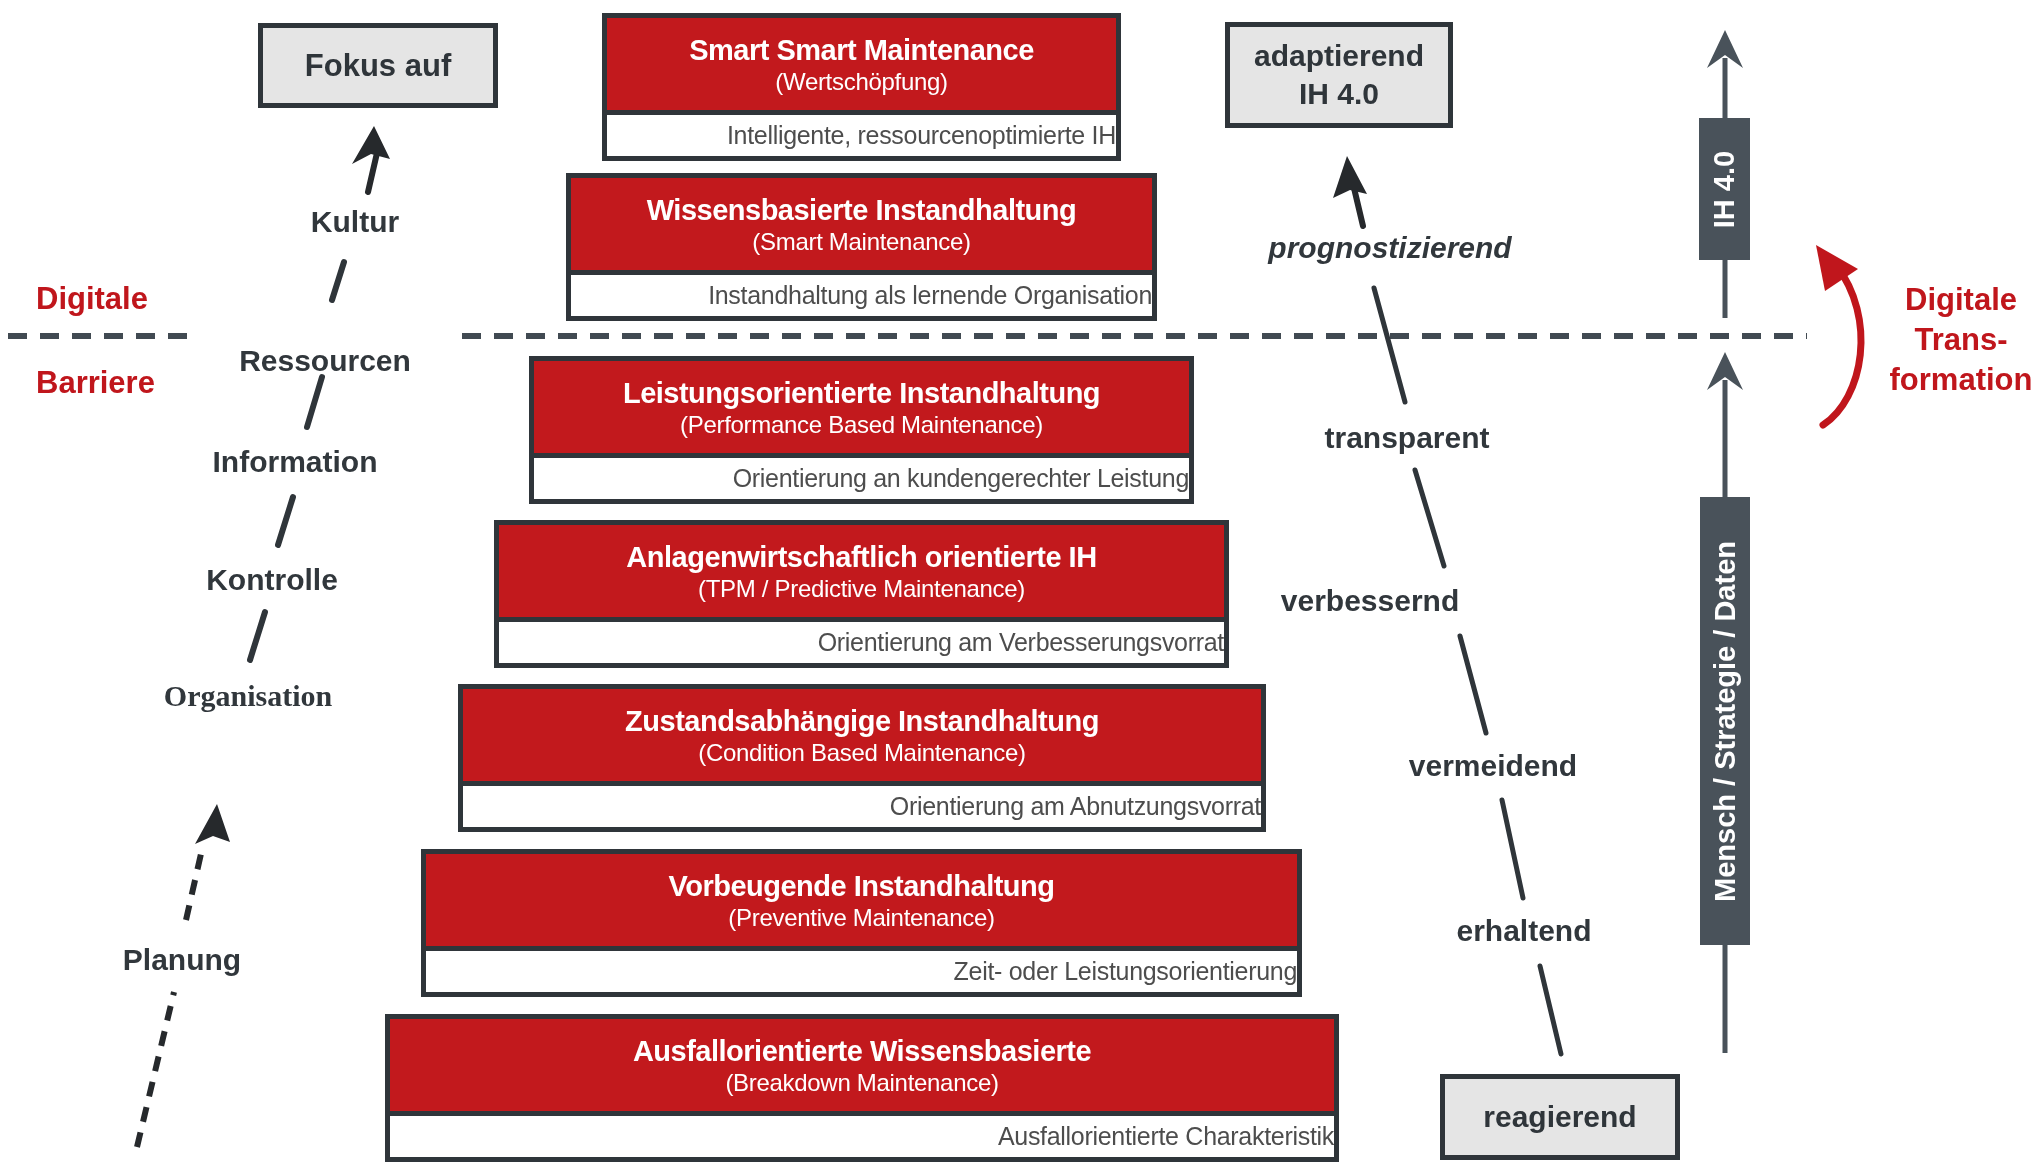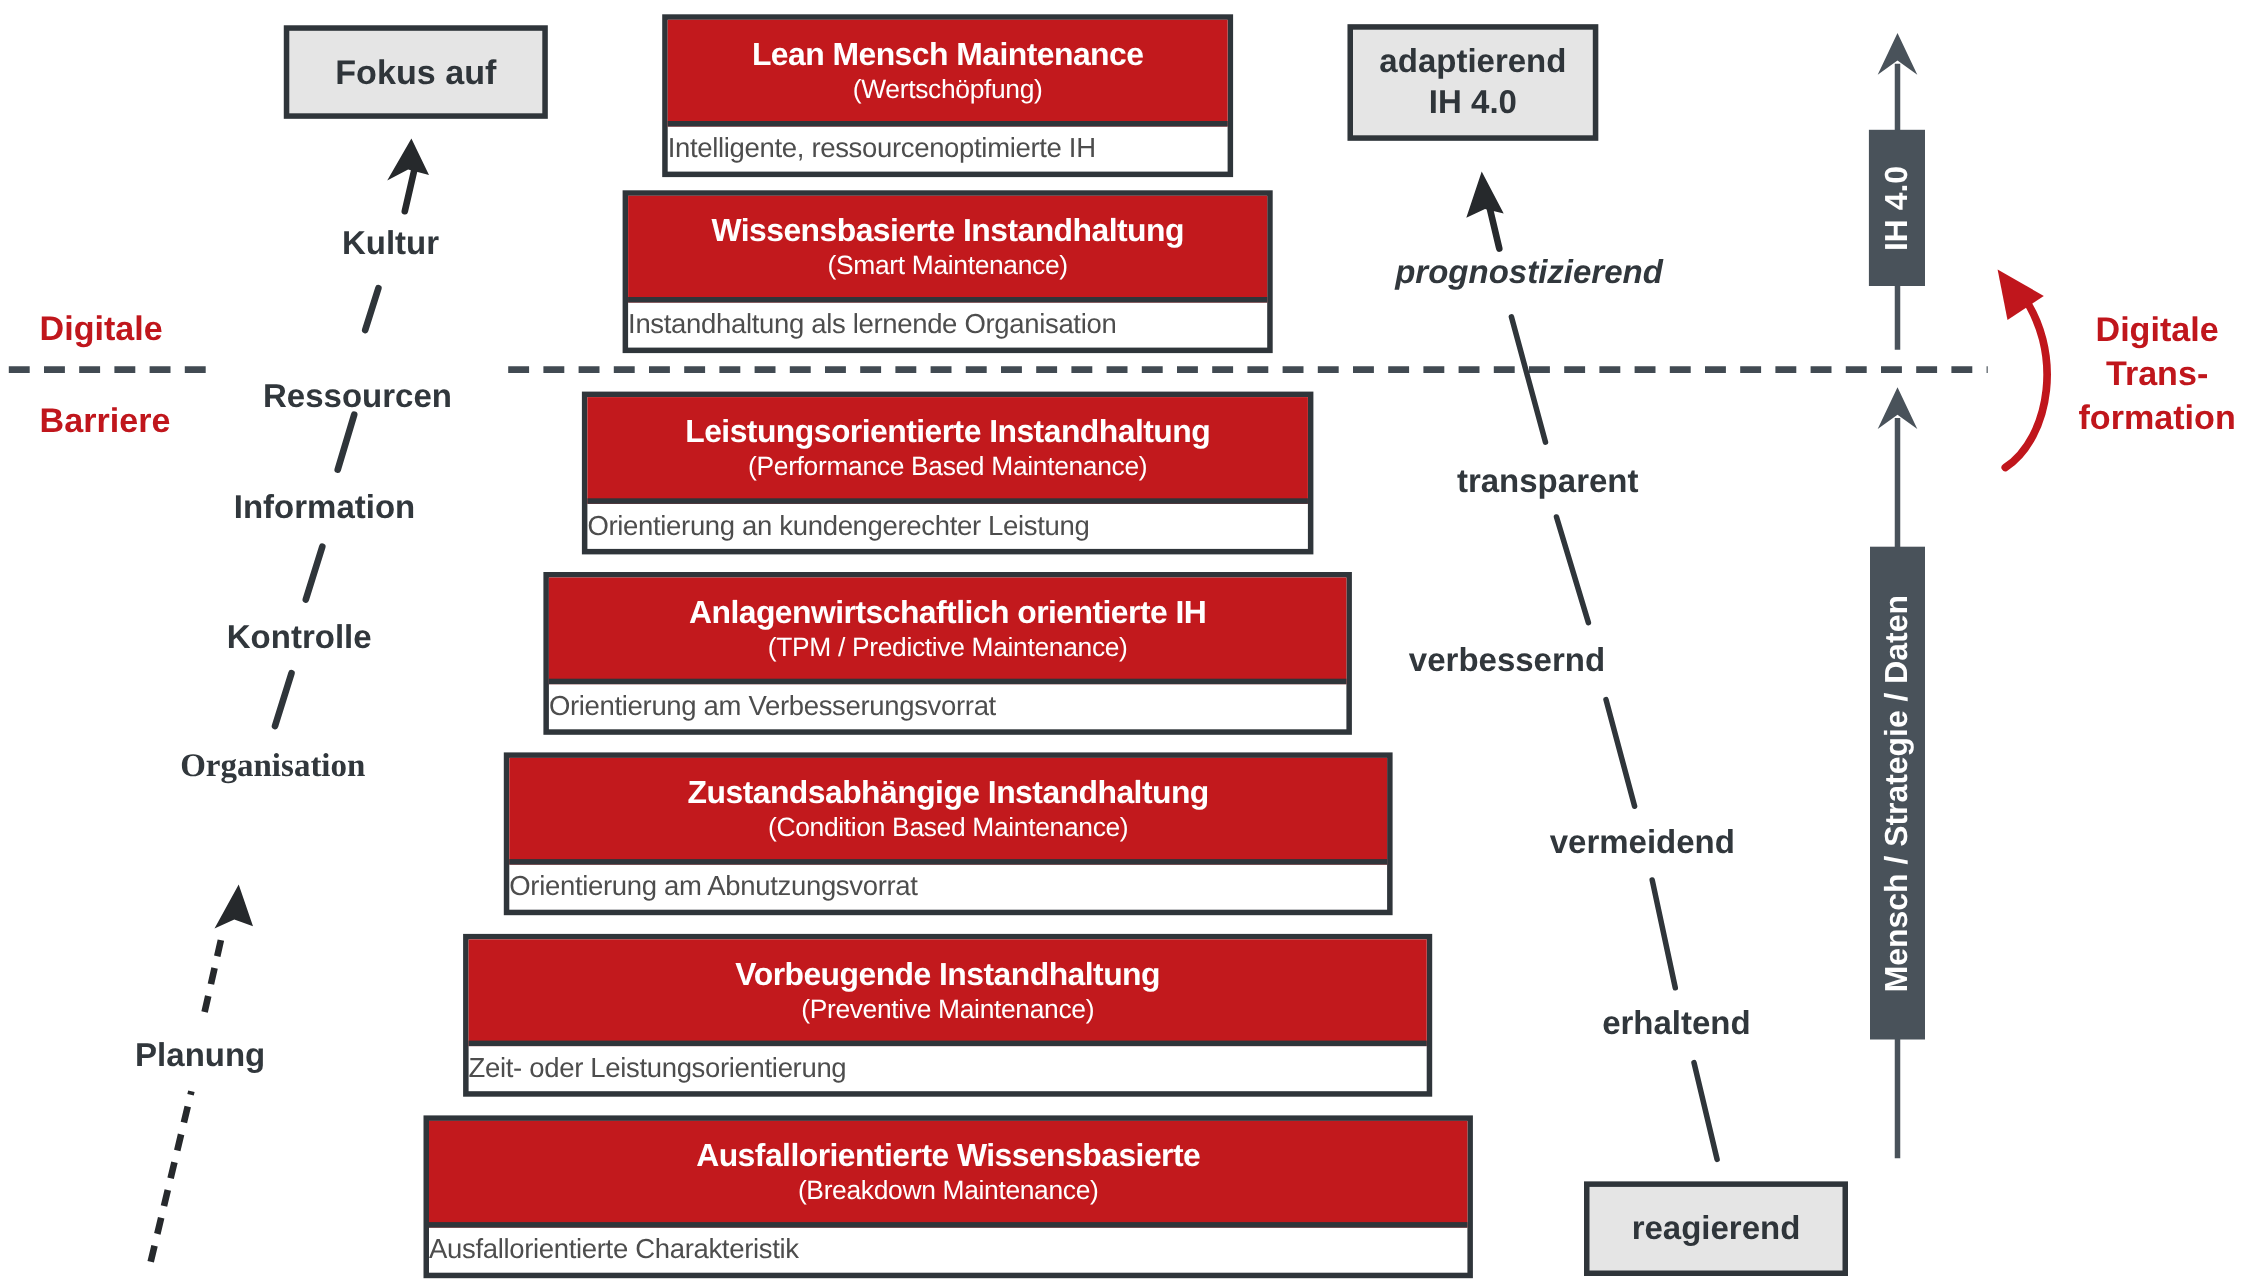--- a/index.html
+++ b/index.html
@@ -99,7 +99,7 @@
 
   <div class="stage" style="left:602px;top:13px;width:509px;">
     <div class="stage-red">
-        <div class="stage-title">Lean Mensch Maintenance</div>
+        <div class="stage-title">Smart Smart Maintenance</div>
       <div class="stage-subtitle">(Wertschöpfung)</div>
       </div>
     <div class="stage-desc">Intelligente, ressourcenoptimierte IH</div>

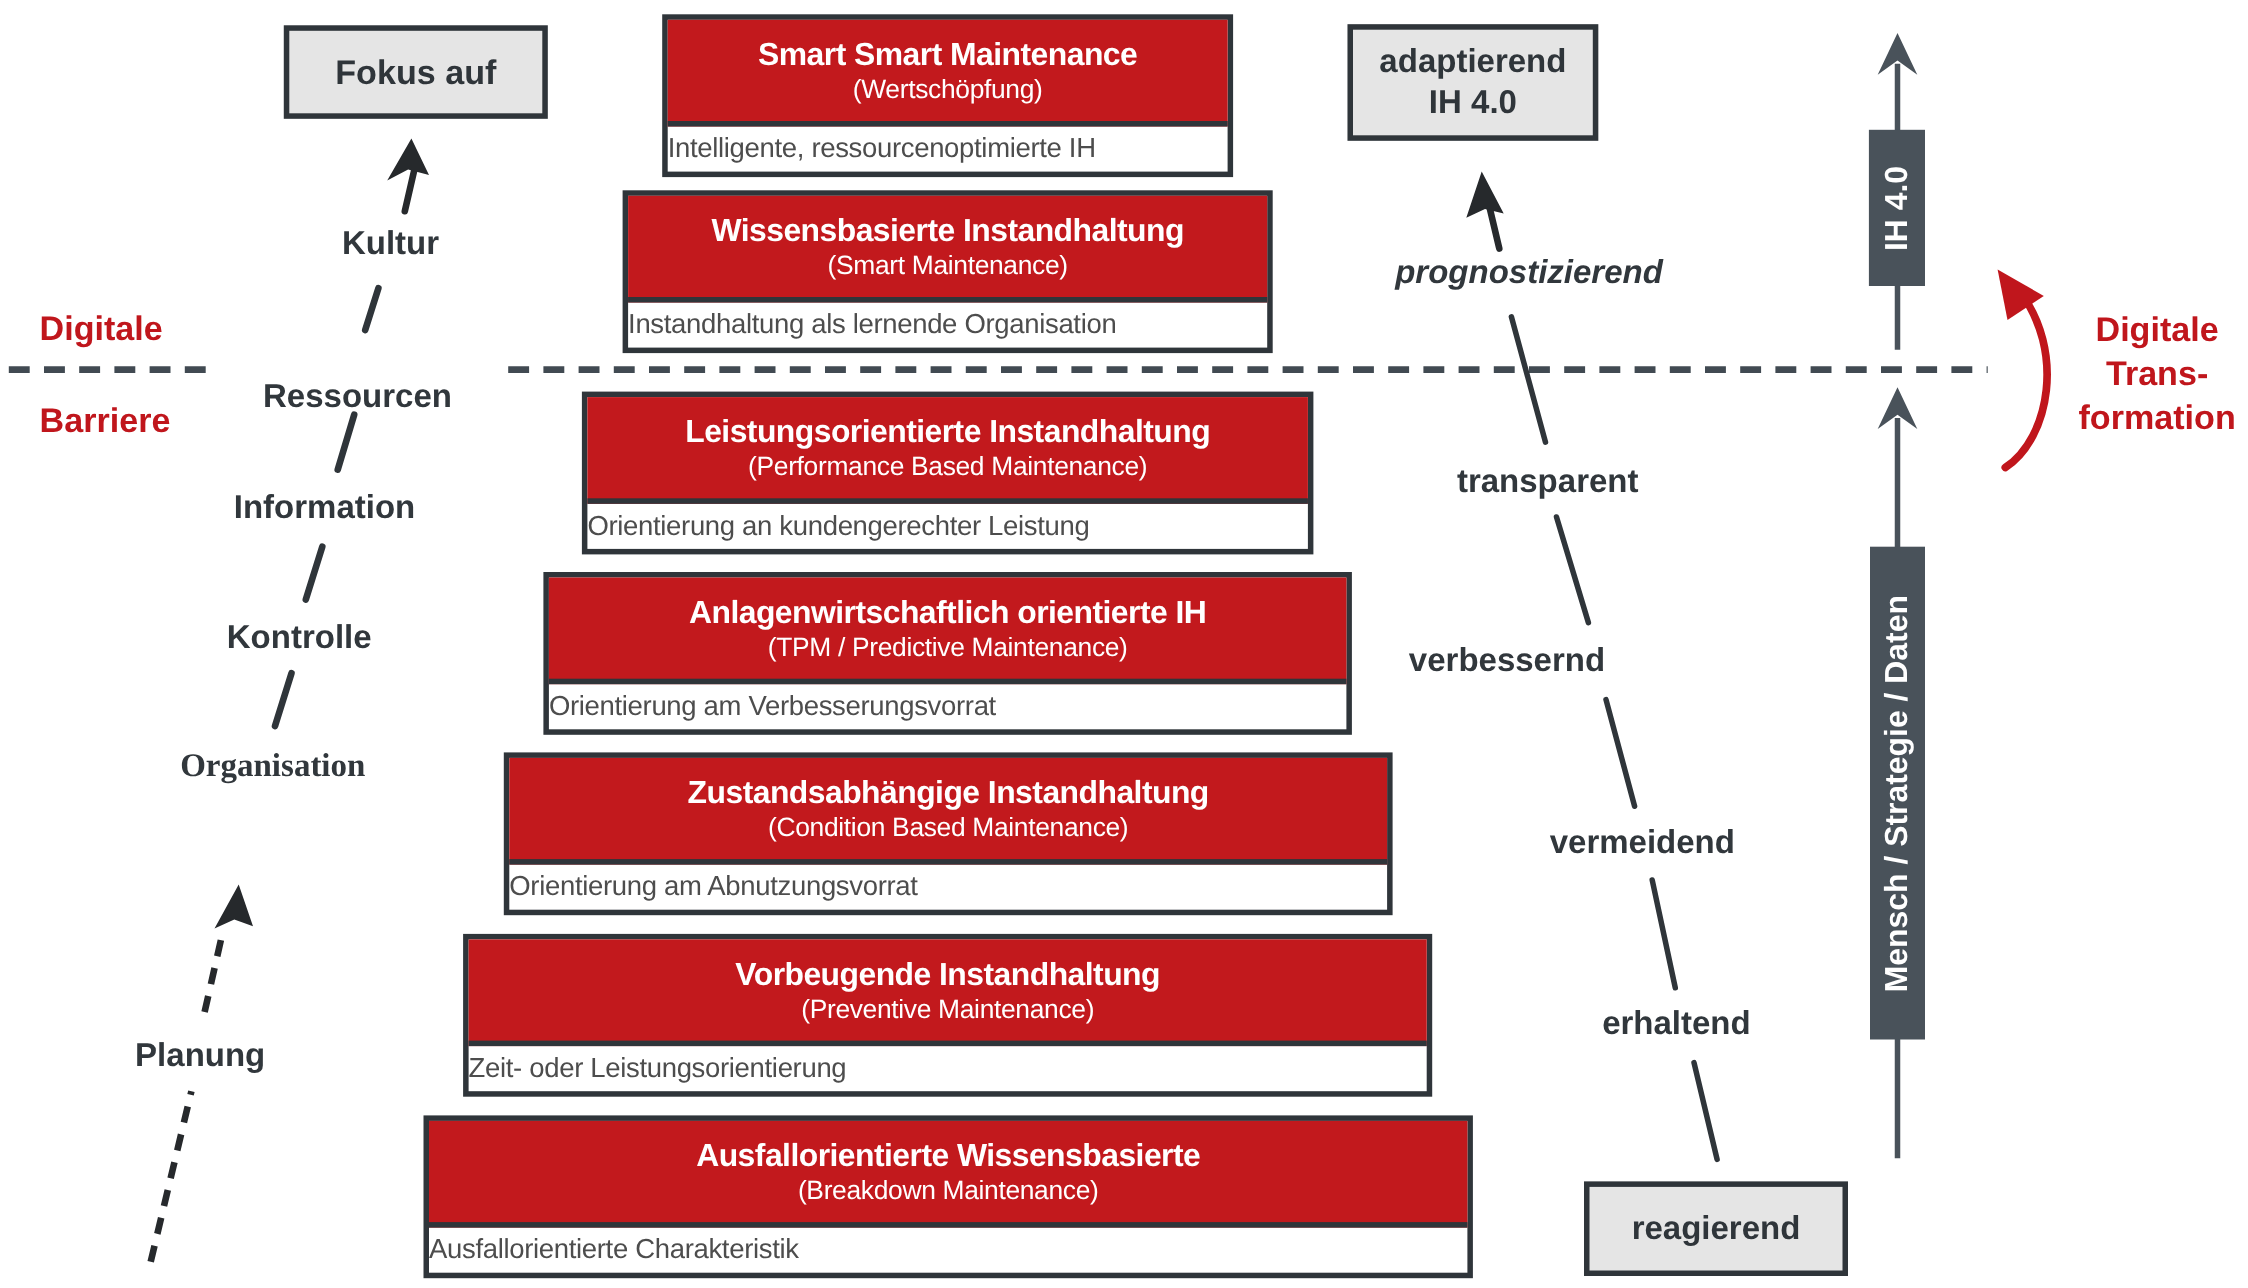--- a/index.html
+++ b/index.html
@@ -33,7 +33,7 @@
              display:flex;flex-direction:column;align-items:center;justify-content:center;color:#fff;}
   .stage-title{font-size:29px;font-weight:700;letter-spacing:-0.5px;line-height:34px;}
   .stage-subtitle{font-size:24px;font-weight:400;letter-spacing:-0.3px;line-height:29px;}
-  .stage-desc{height:41px;line-height:41px;text-align:left;font-size:25px;color:var(--gray);
+  .stage-desc{height:41px;line-height:41px;text-align:right;font-size:25px;color:var(--gray);
               letter-spacing:-0.3px;}
   .vbar{position:absolute;z-index:2;background:var(--slate);display:flex;align-items:center;justify-content:center;}
   .vbar span{transform:rotate(-90deg);white-space:nowrap;color:#fff;font-weight:700;font-size:29px;}

